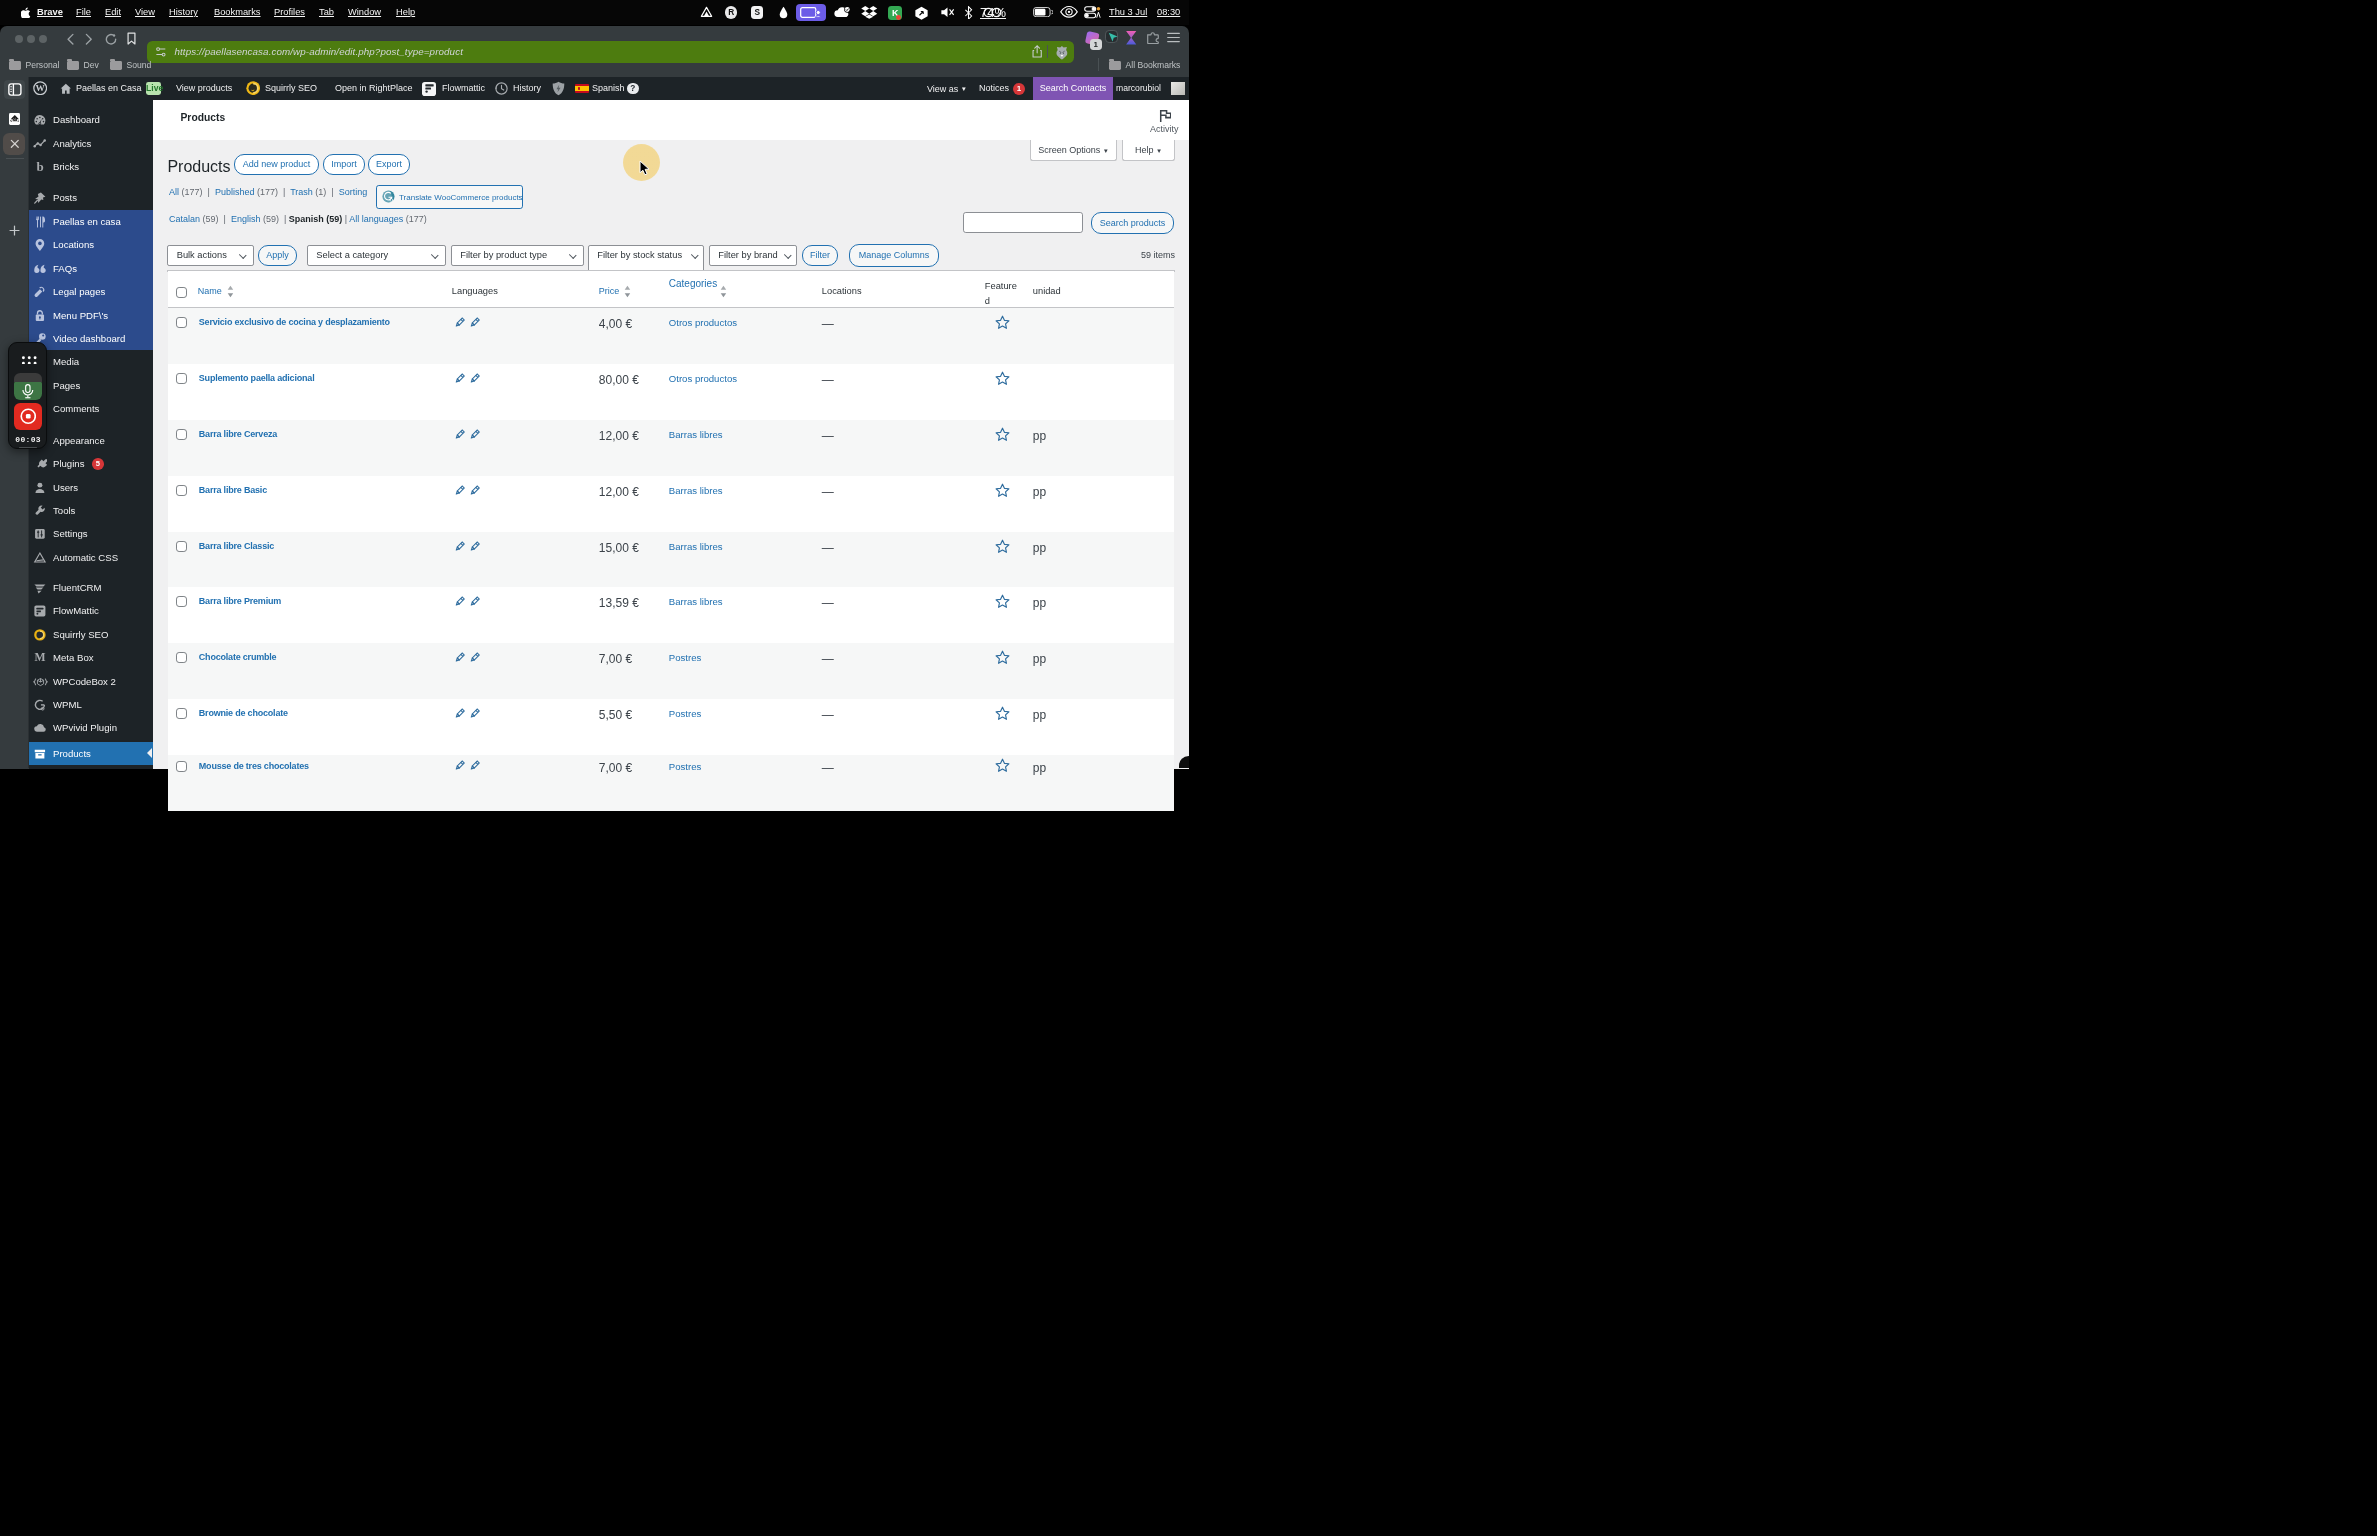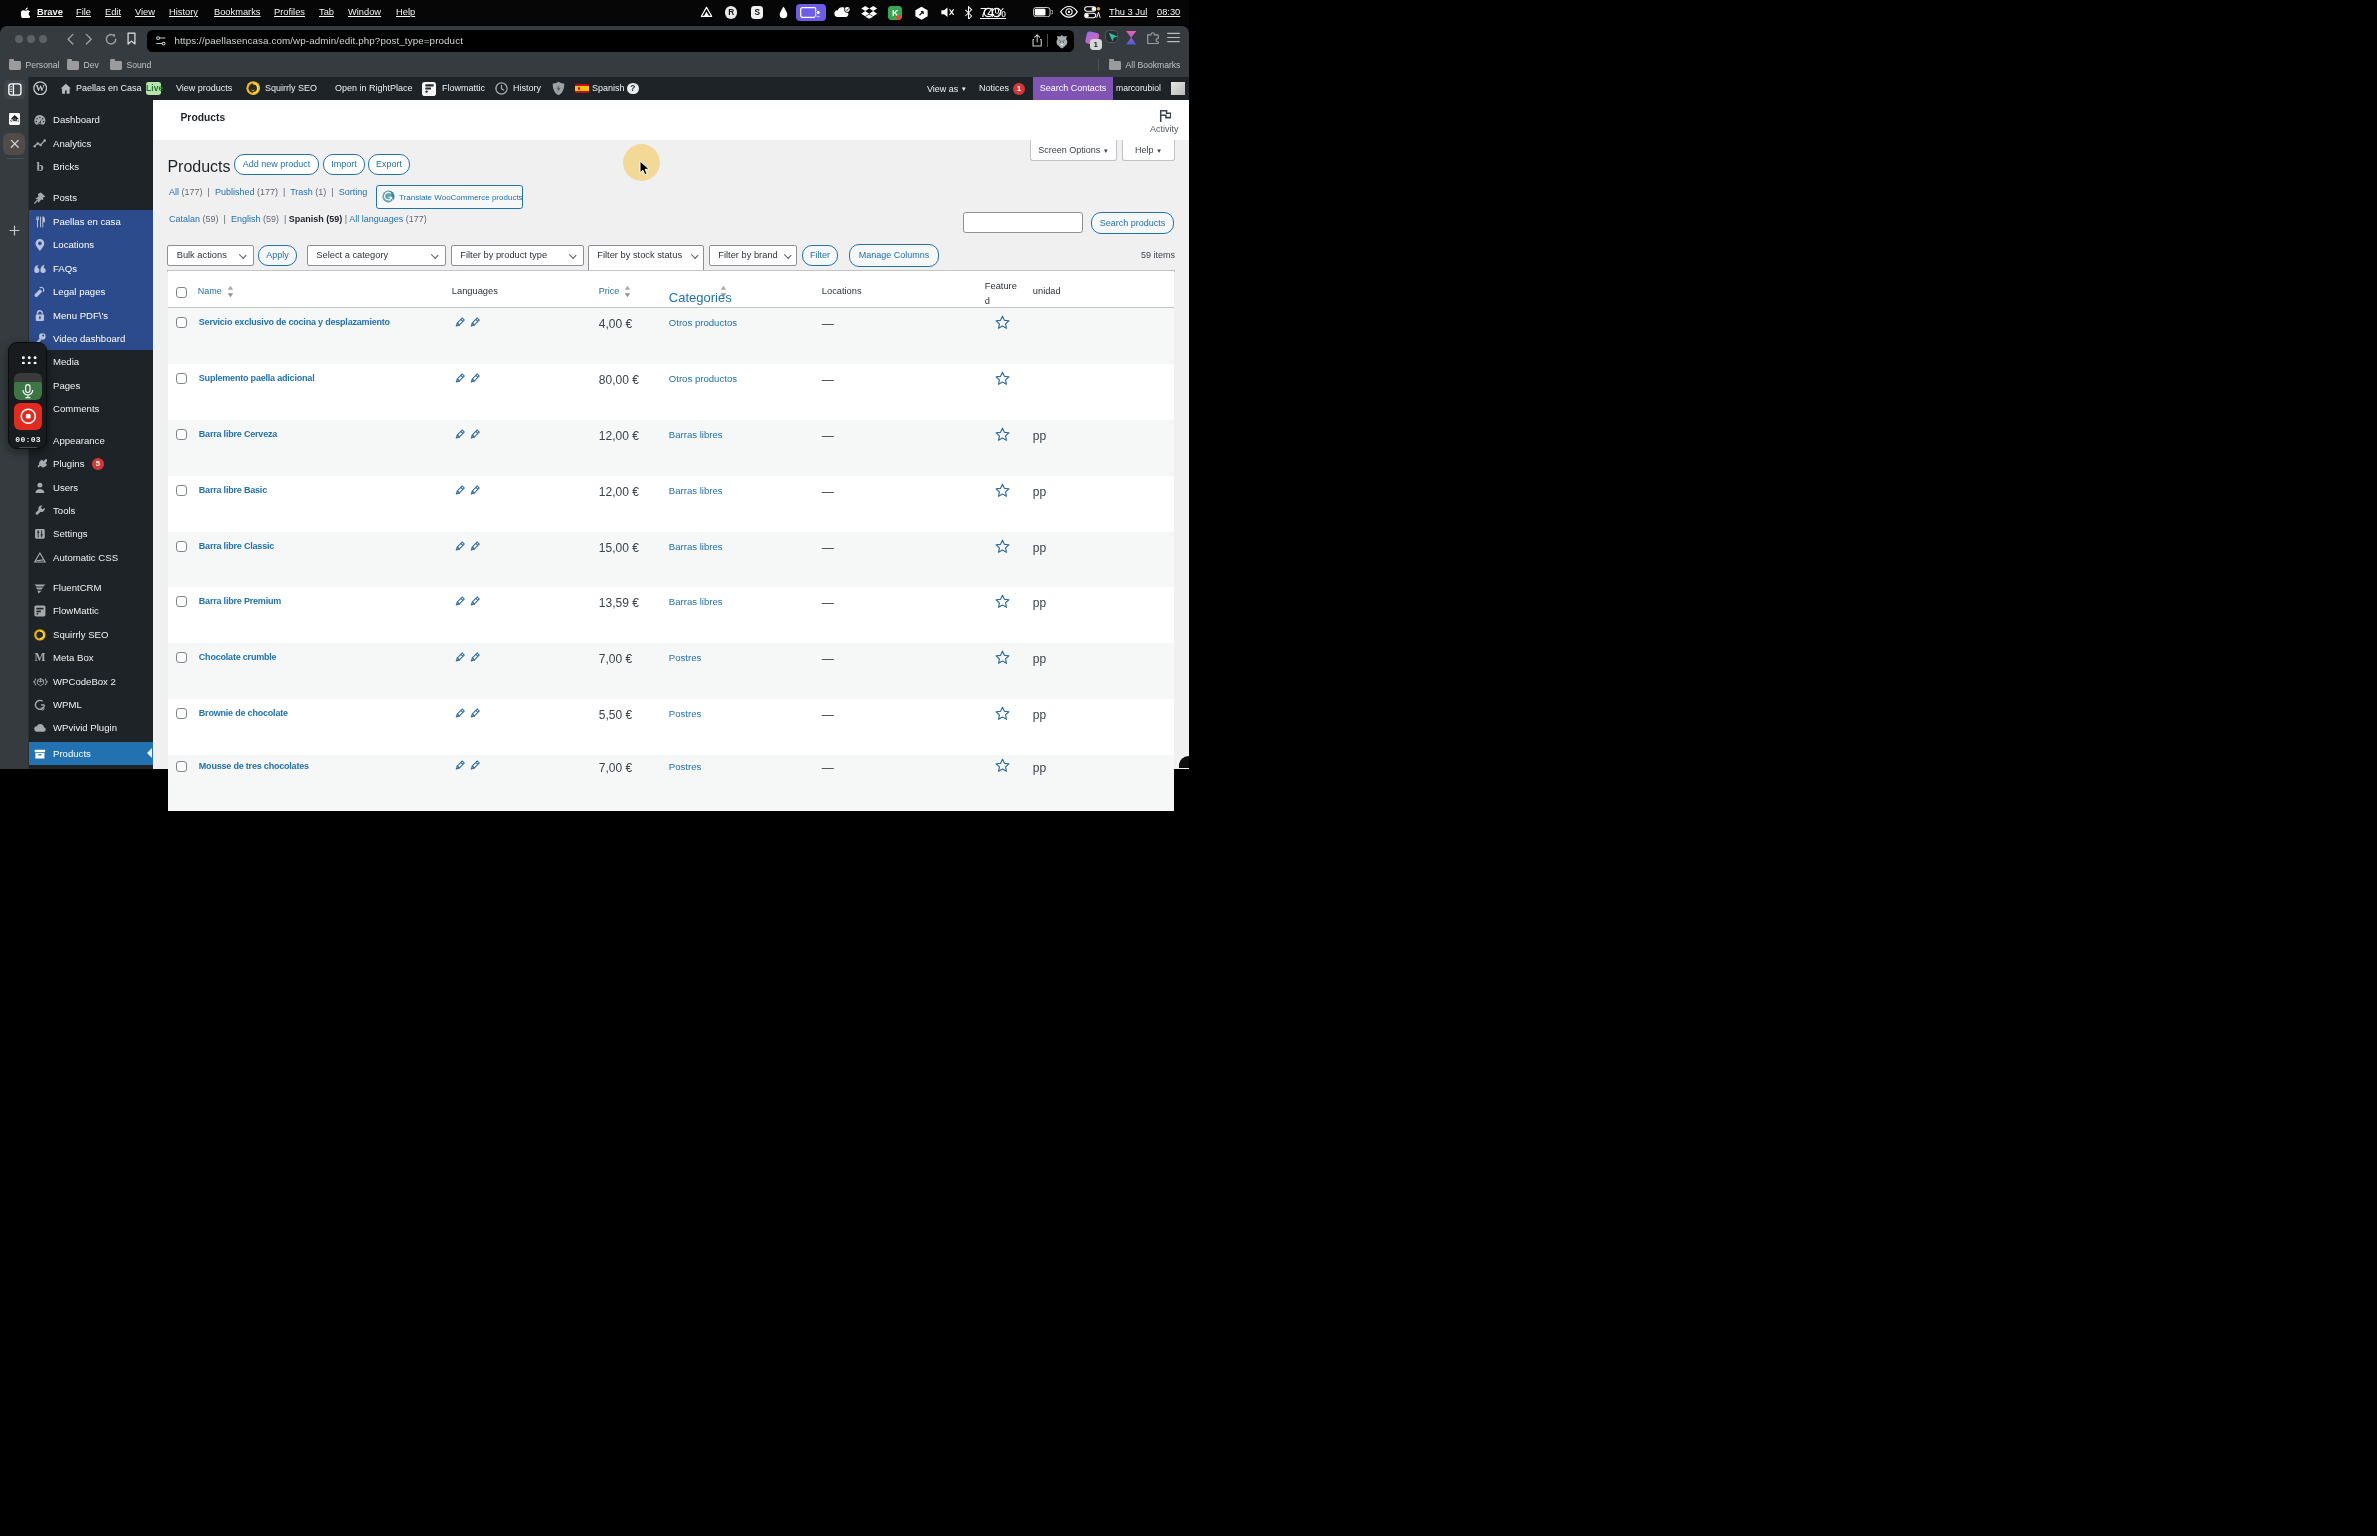--- a/index.html
+++ b/index.html
@@ -12,7 +12,7 @@
   
   #window { position:absolute; left:0; top:25.5px; width:1189px; height:743px; background:#353b3e; border-radius:6.9px 6.9px 0 0; overflow:hidden; }
   .tl { position:absolute; top:35px; width:8.3px; height:8.3px; border-radius:50%; background:#5d6365; }
-  #urlbar { position:absolute; left:147px; top:4px; width:927px; height:22px; background:#000000; border-radius:5.5px; }
+  #urlbar { position:absolute; left:147px; top:15px; width:927px; height:22px; background:#4d7c0f; border-radius:5.5px;font-style:italic; }
   #bookmarks { position:absolute; left:0; top:27px; width:1189px; height:25px; }
   .bfolder { position:absolute; top:5.5px; height:13.8px; }
   .bficon { display:inline-block; width:11.7px; height:9px; background:#9b9b9d; border-radius:1.4px; position:relative; vertical-align:middle; margin-right:4.8px; }

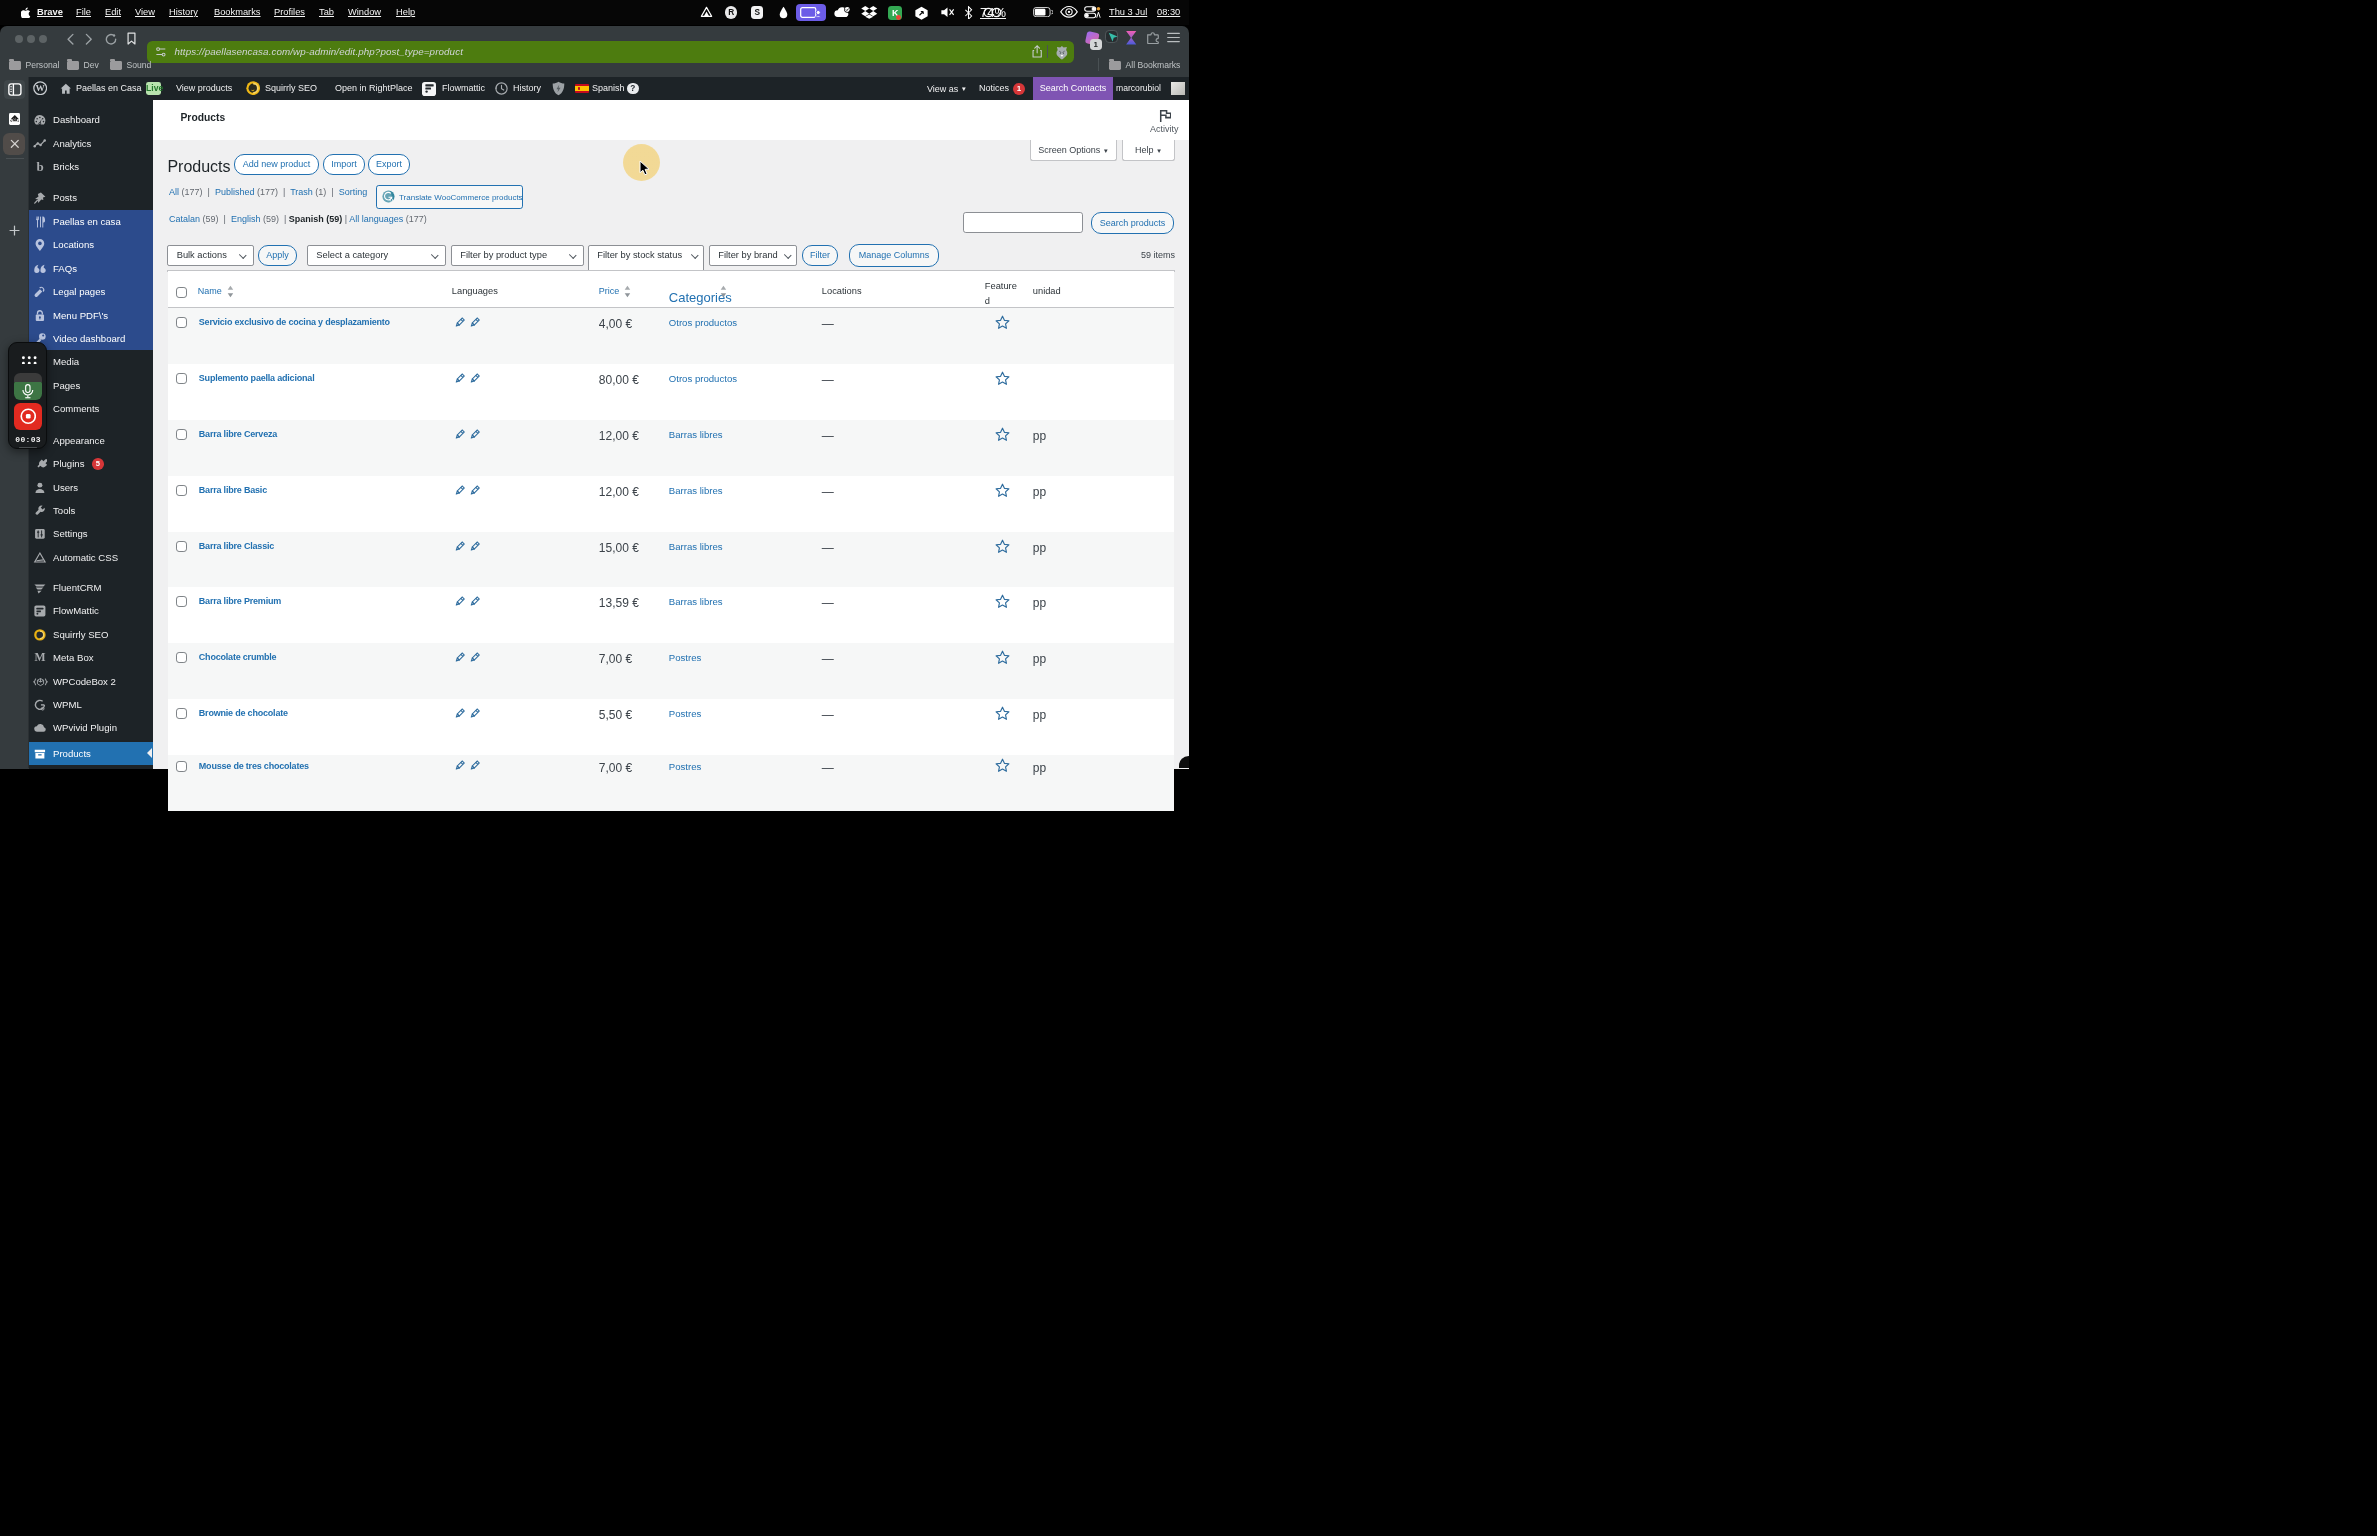--- a/index.html
+++ b/index.html
@@ -593,7 +593,7 @@
           <path d="M5 1 L9 7 H1 Z" fill="#a6aaad"></path>
           <path d="M5 18 L1 12 H9 Z" fill="#8f959a"></path>
         </svg>
-      <div class="abs" style="left:501px;top:19px;font-size:13px;color:#2271b1;font-weight:500">Categories</div>
+      <div class="abs" style="left:501px;top:7px;font-size:10px;color:#2271b1;font-weight:500">Categories</div>
       <svg class="abs" style="left:552px;top:14.4px" width="6.9" height="13" viewBox="0 0 10 19">
           <path d="M5 1 L9 7 H1 Z" fill="#a6aaad"></path>
           <path d="M5 18 L1 12 H9 Z" fill="#8f959a"></path>

